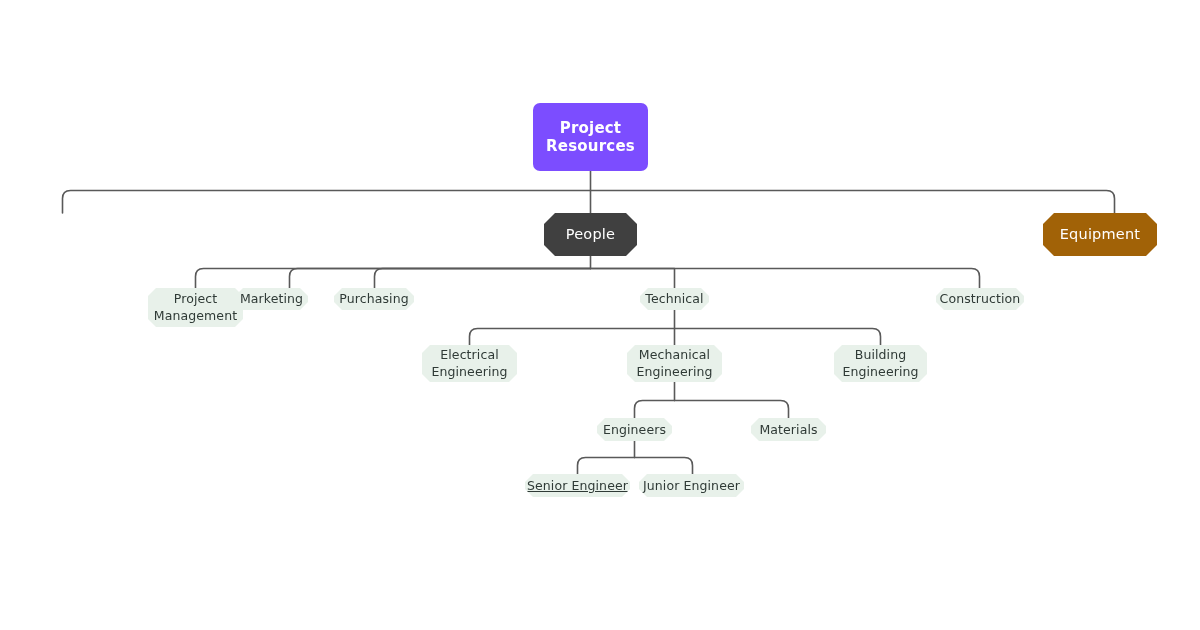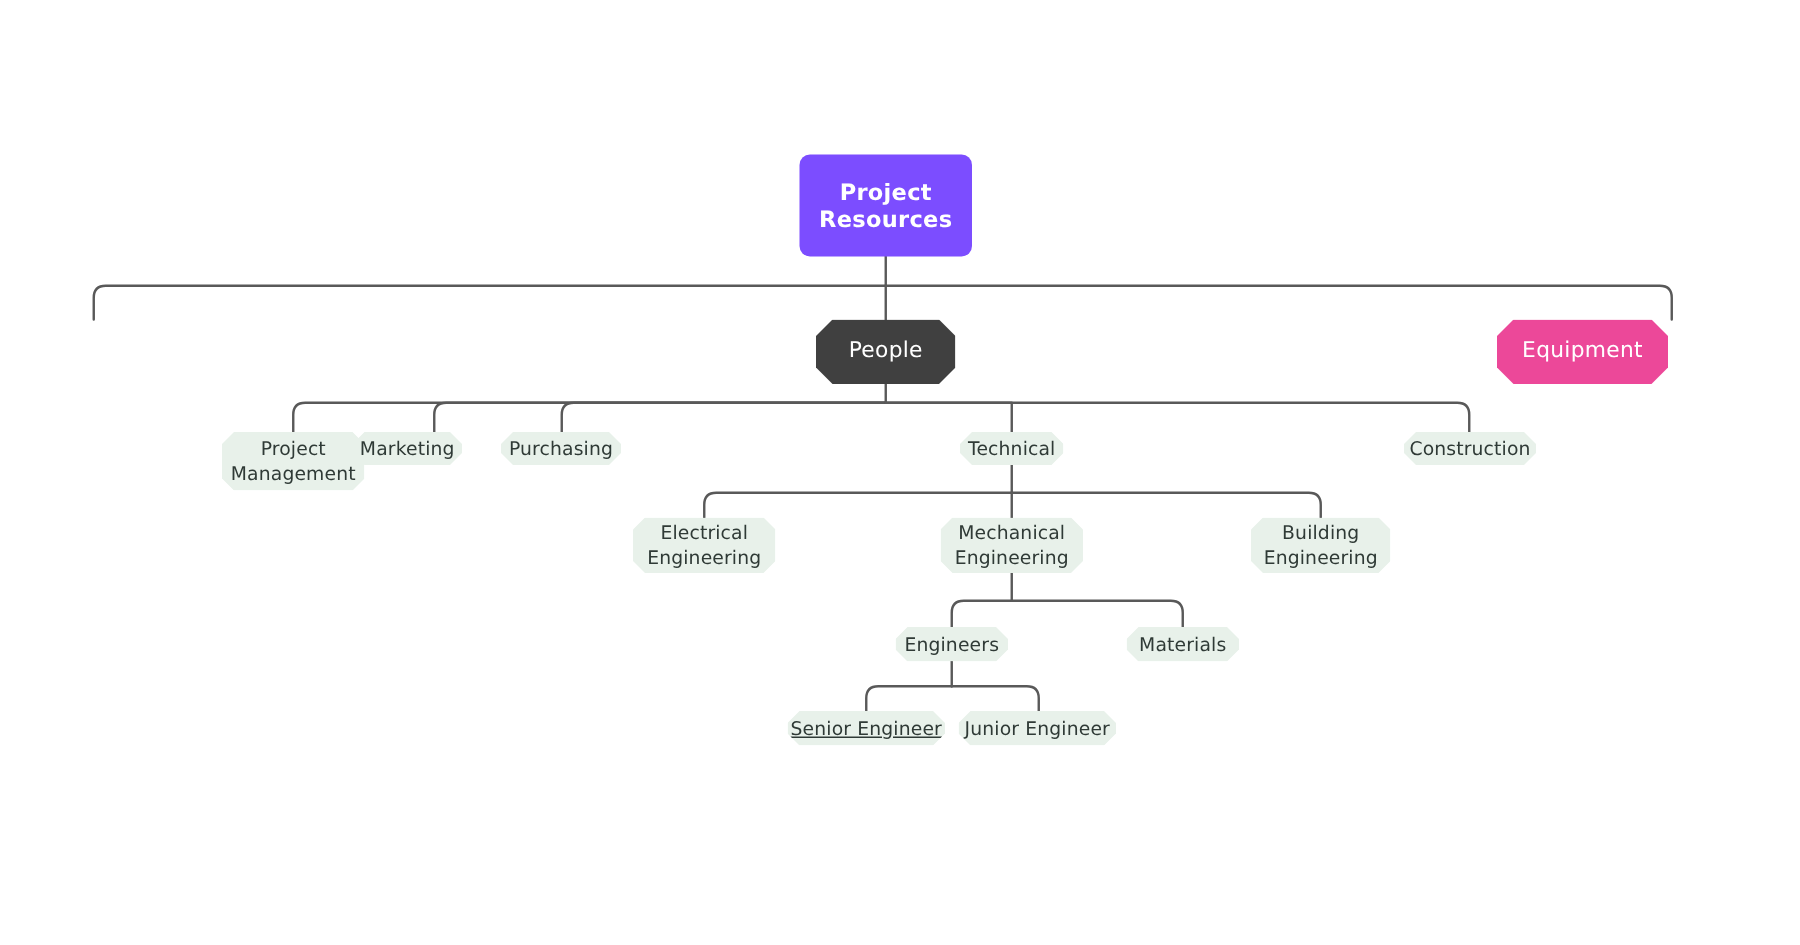--- a/index.html
+++ b/index.html
@@ -117,7 +117,7 @@
 
   <div class="node branch" style="left:544px; top:213px; width:93px; height:43px; background:#404040;">People</div>
 
-  <div class="node branch" style="left:998px; top:213px; width:114px; height:43px; background:#ec4899;">Equipment</div>
+  <div class="node branch" style="left:1043px; top:213px; width:114px; height:43px; background:#a16207;">Equipment</div>
 
   <div class="node leaf two-line" style="left:148px; top:288px; width:95px; height:39px;">Project
 Management</div>

